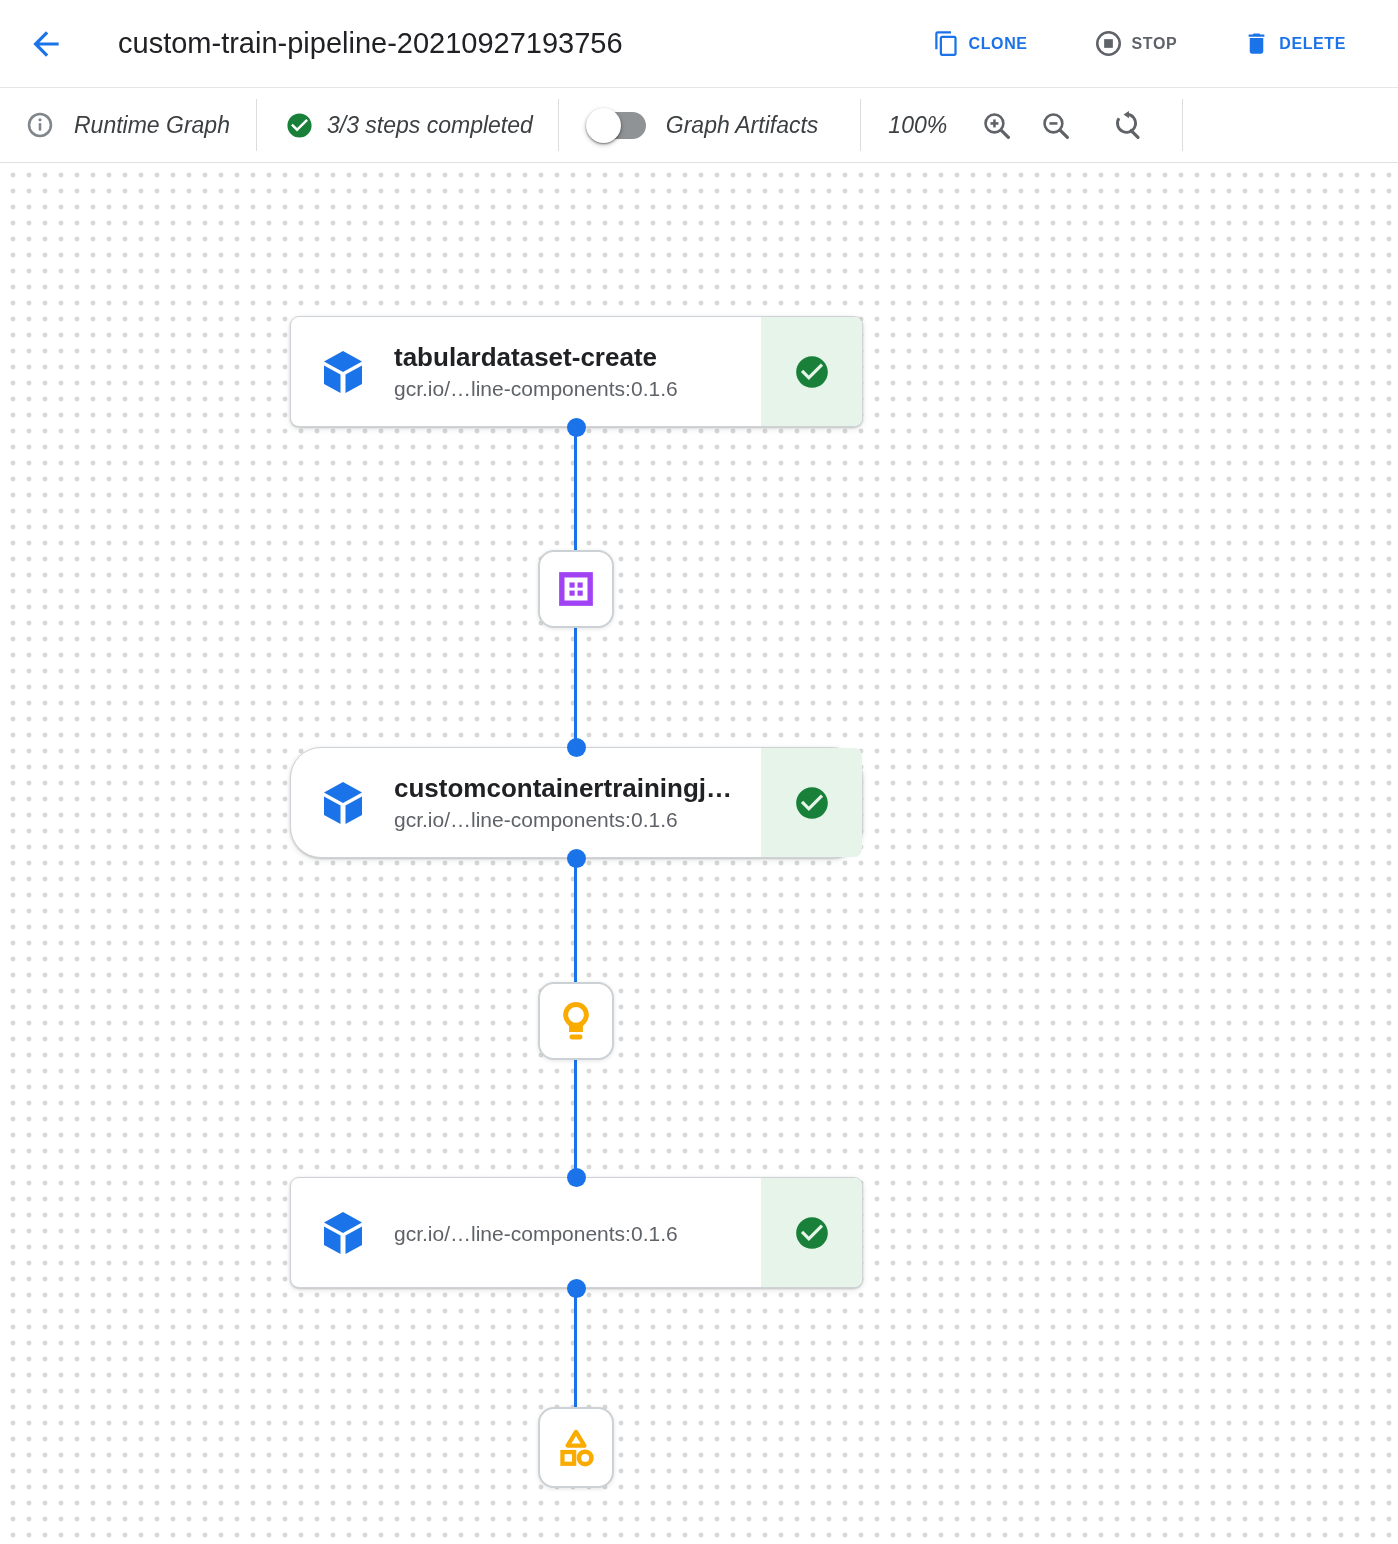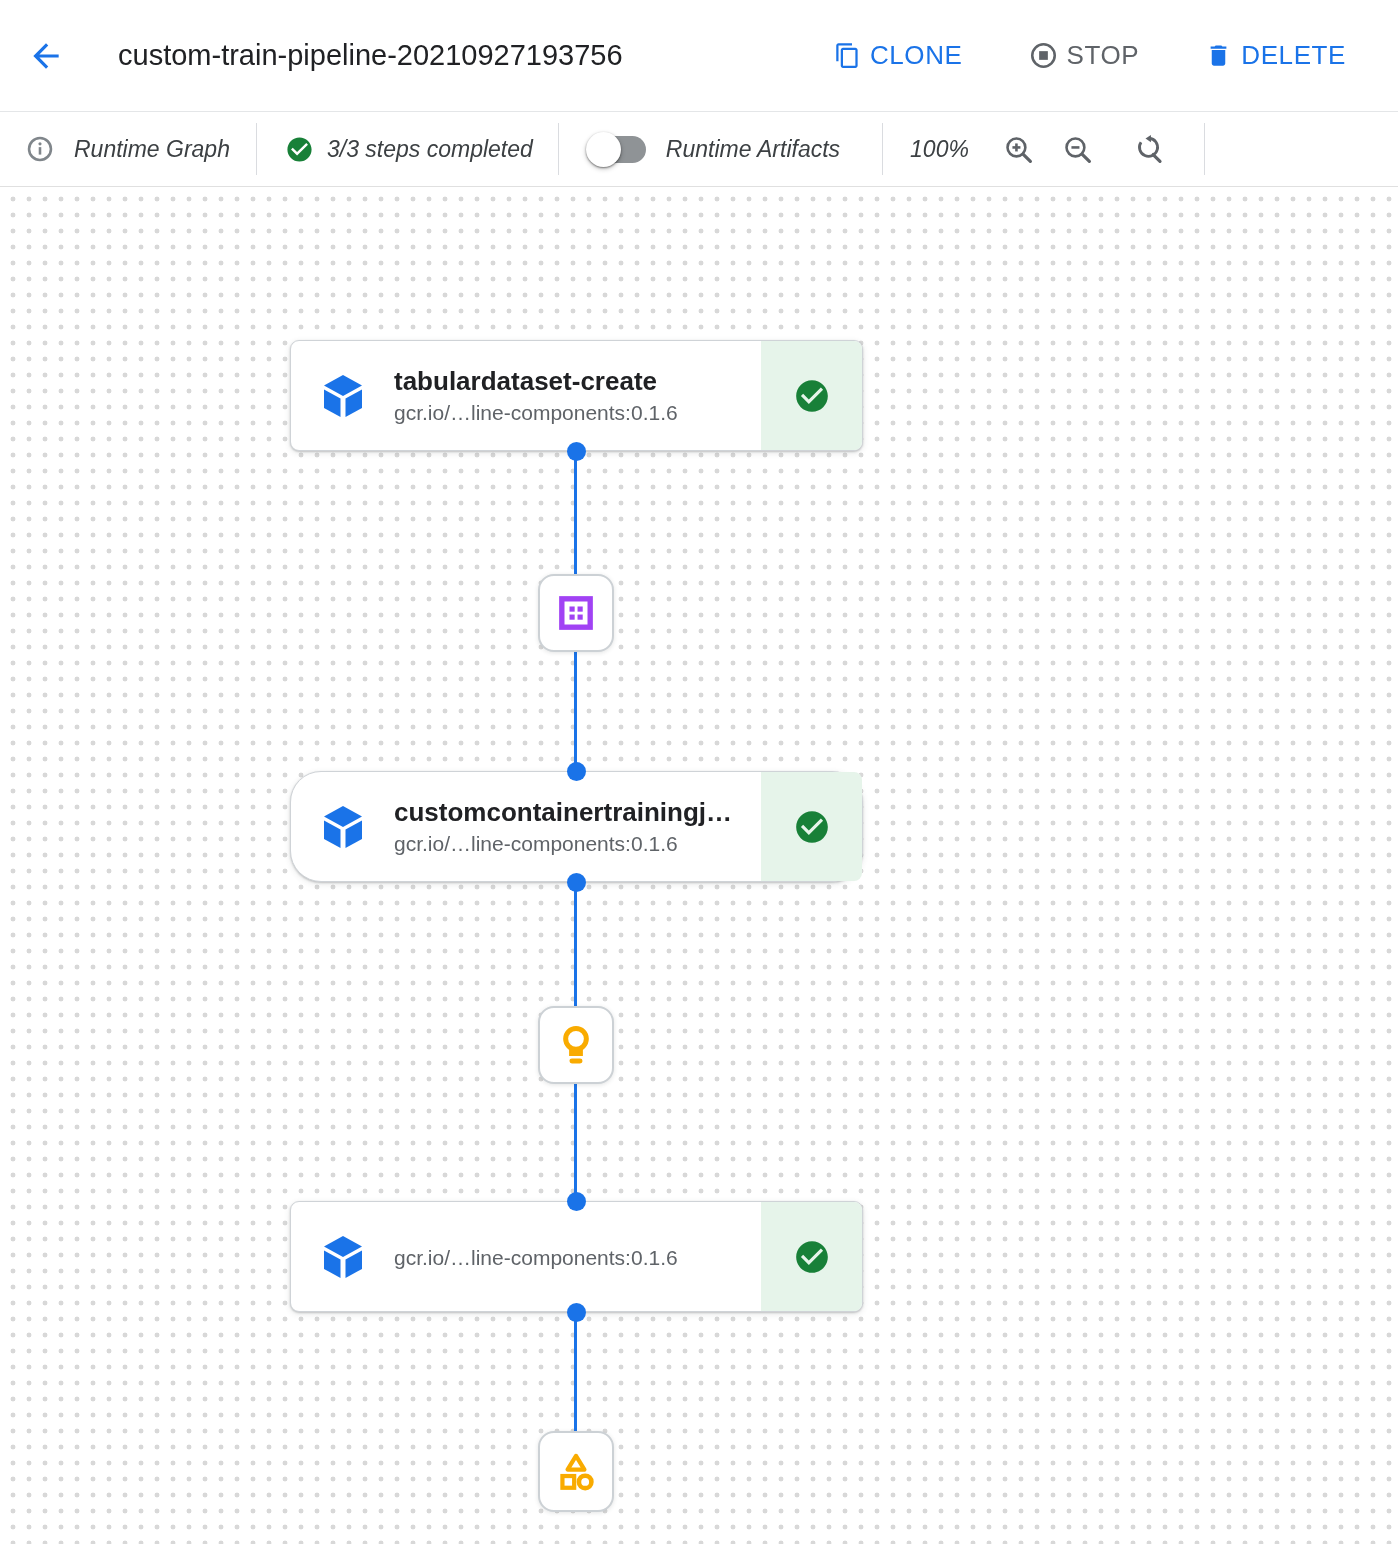--- a/index.html
+++ b/index.html
@@ -8,7 +8,7 @@
 
   
   .header {
-    height: 112px; display: flex; align-items: center;
+    height: 88px; display: flex; align-items: center;
     background: #fff; border-bottom: 1px solid #e4e6e8; padding: 0 52px 0 24px;
   }
   .back-btn {

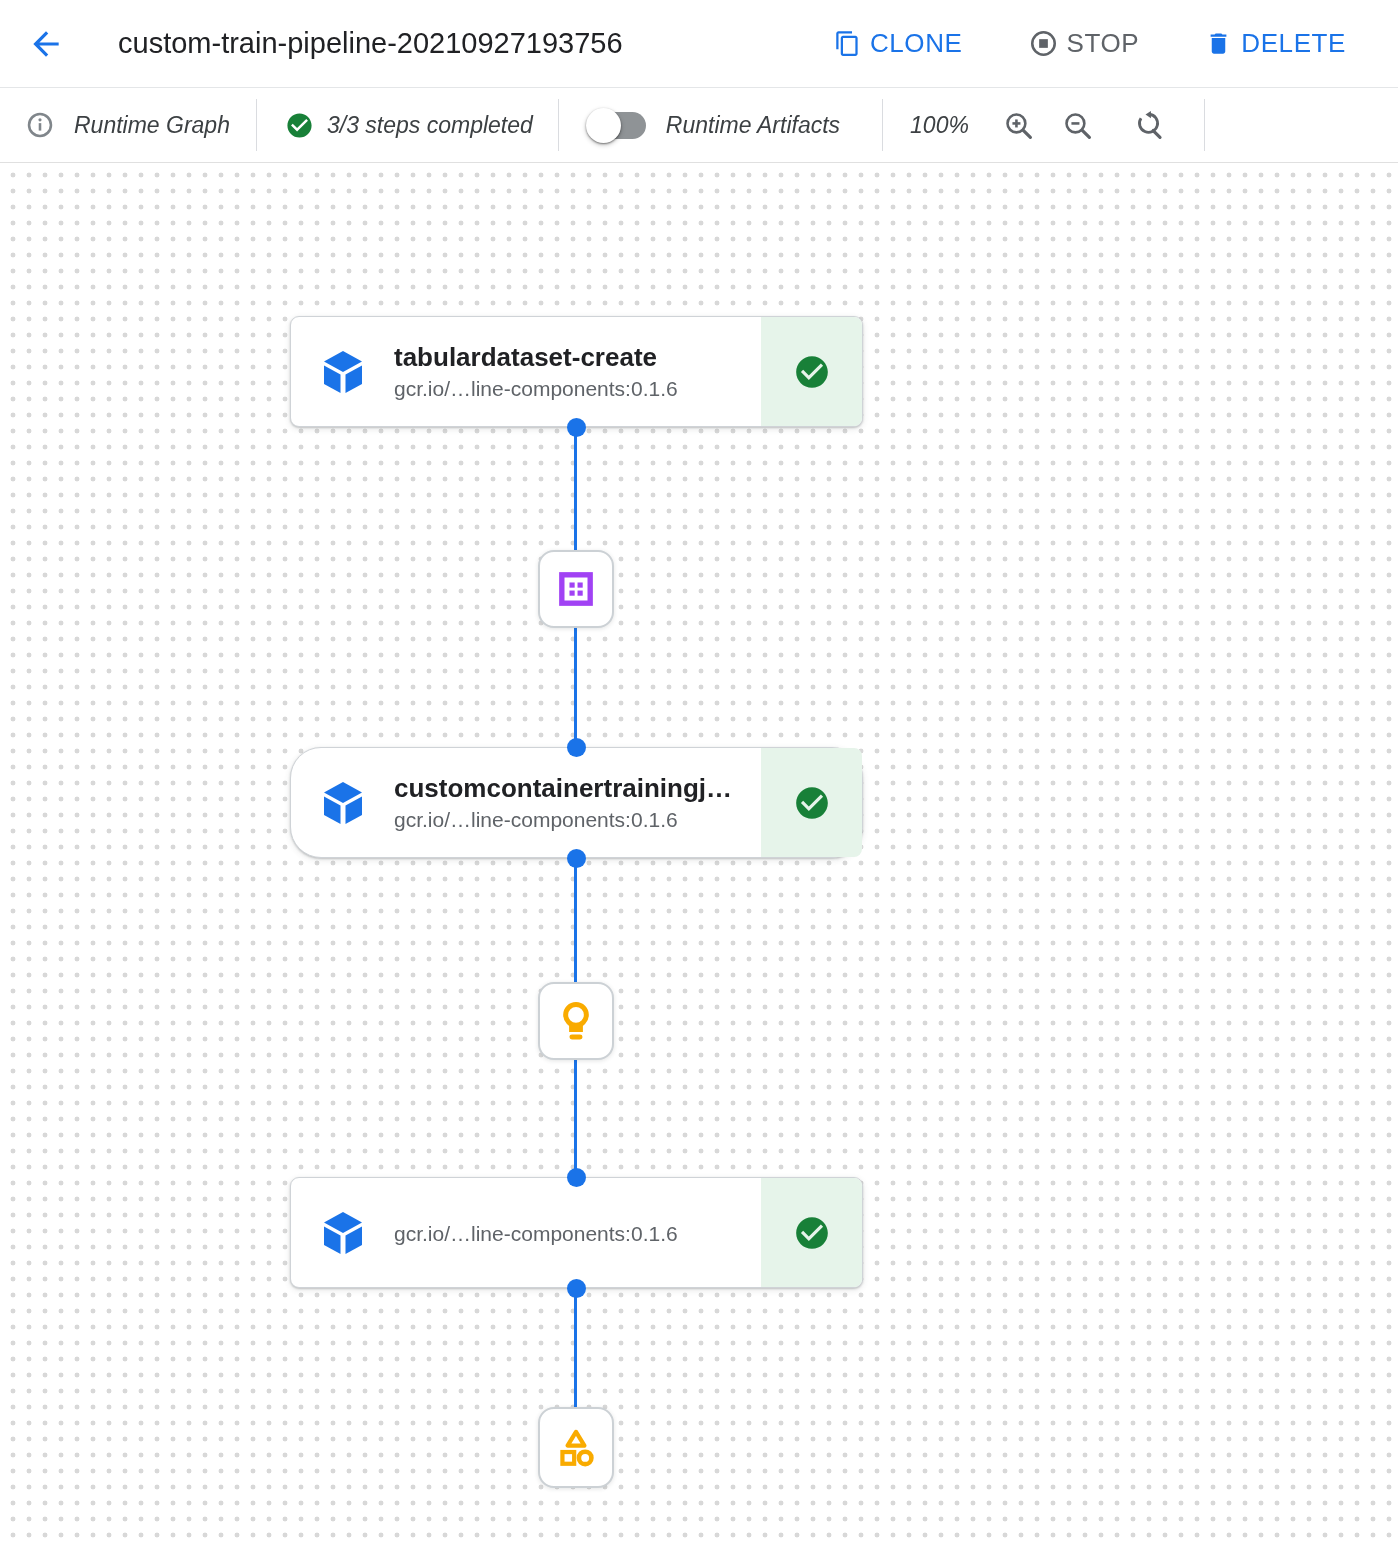--- a/index.html
+++ b/index.html
@@ -22,7 +22,7 @@
   .header-actions { margin-left: auto; display: flex; align-items: center; gap: 66px; }
   .hbtn {
     display: flex; align-items: center; gap: 9px; border: none; background: transparent;
-    cursor: pointer; font-family: inherit; font-size: 26px; font-weight: 400;
+    cursor: pointer; font-family: inherit; font-size: 16px; font-weight: 700;
     letter-spacing: 0.6px;
   }
   .hbtn.blue { color: var(--accent-blue); }

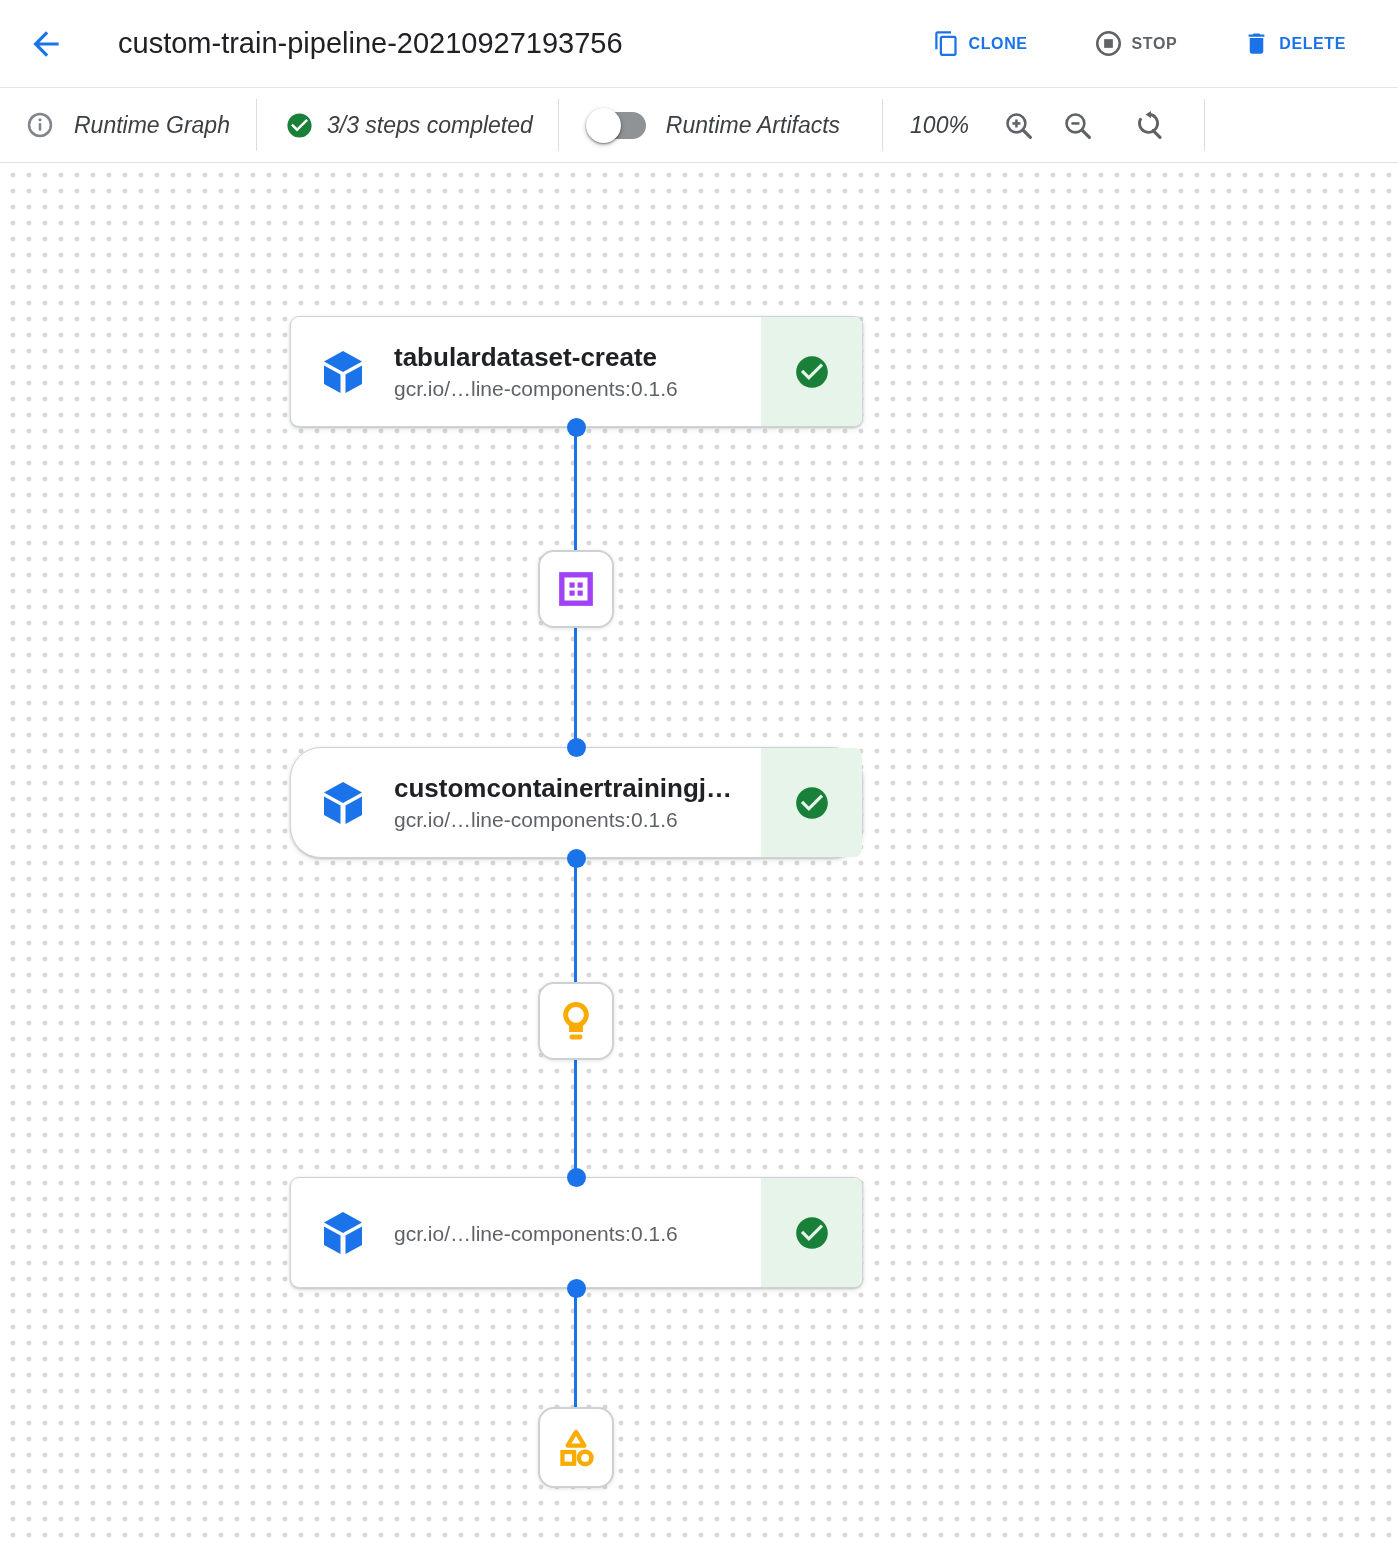--- a/index.html
+++ b/index.html
@@ -179,7 +179,7 @@
       <div class="track"></div>
       <div class="knob"></div>
     </div>
-    <span class="tlabel">Runtime Artifacts</span>
+    <span class="tlabel">Graph Artifacts</span>
 
     <div class="vdiv sp-c"></div>
 

